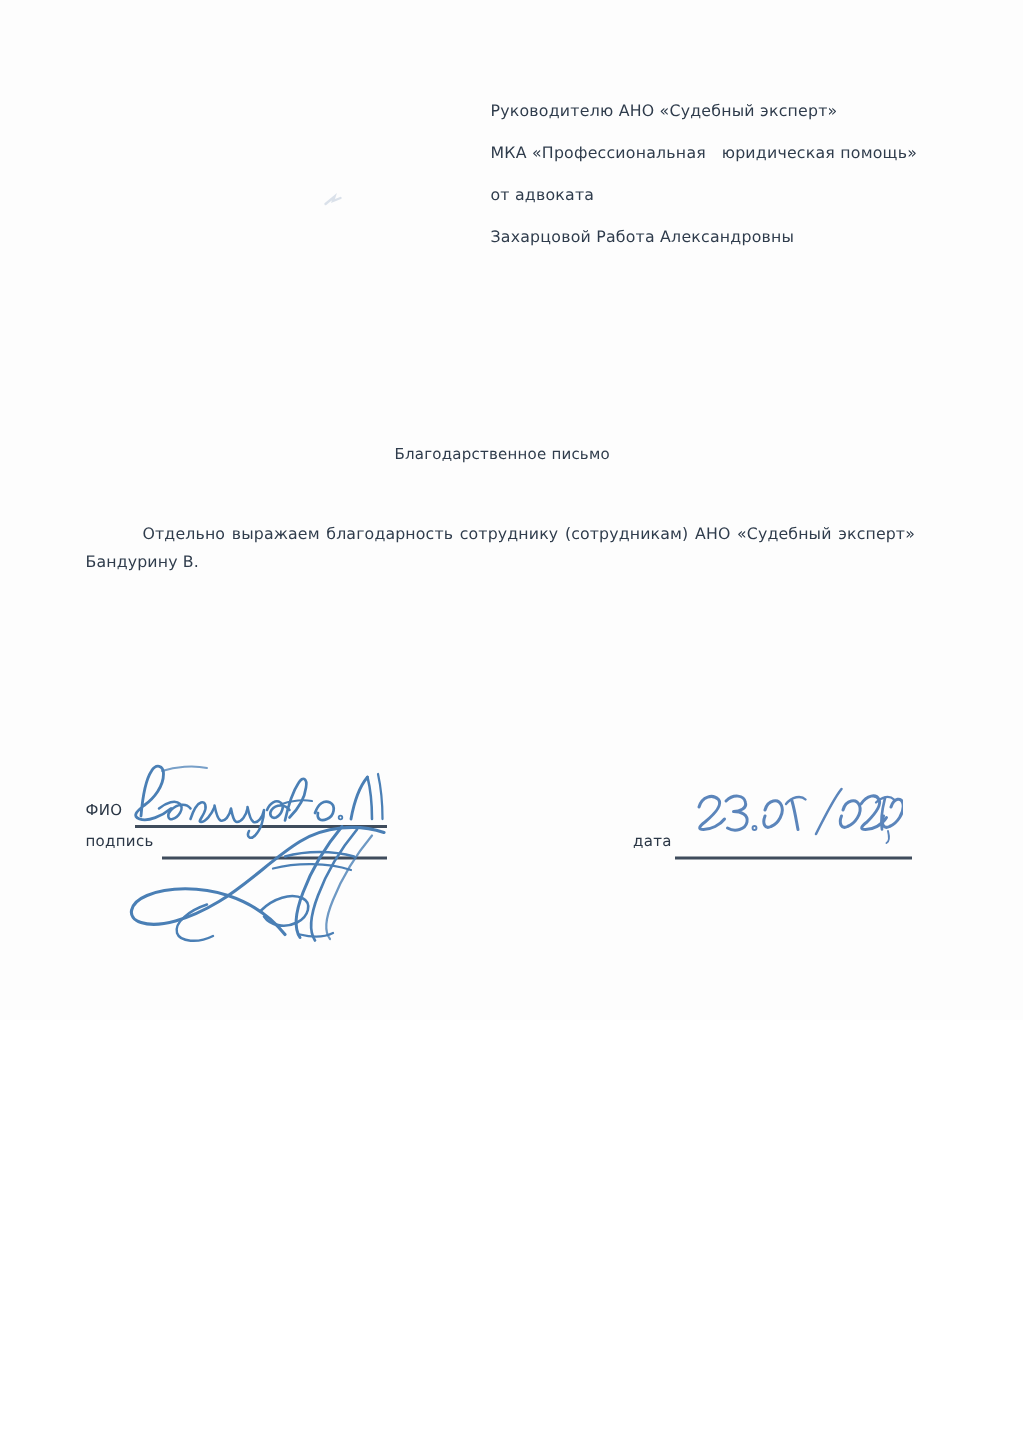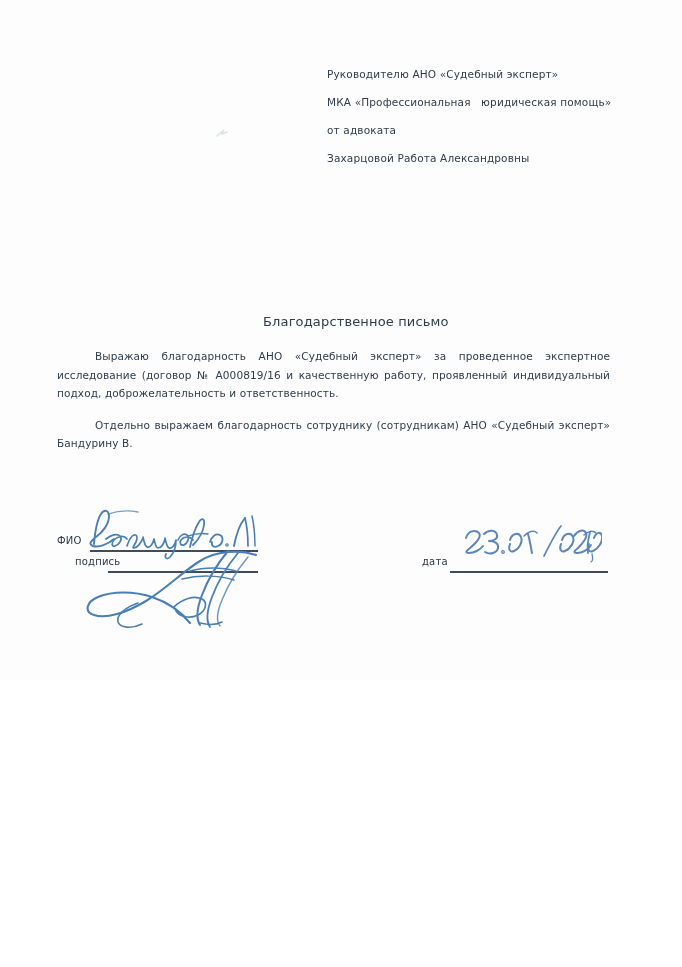--- a/index.html
+++ b/index.html
@@ -37,8 +37,8 @@
   .doc-title {
     position: absolute;
     left: 263px;
-    top: 314px;
-    font-size: 13px;
+    top: 298px;
+    font-size: 10px;
     letter-spacing: 0.15px;
     color: #2f3c4c;
   }

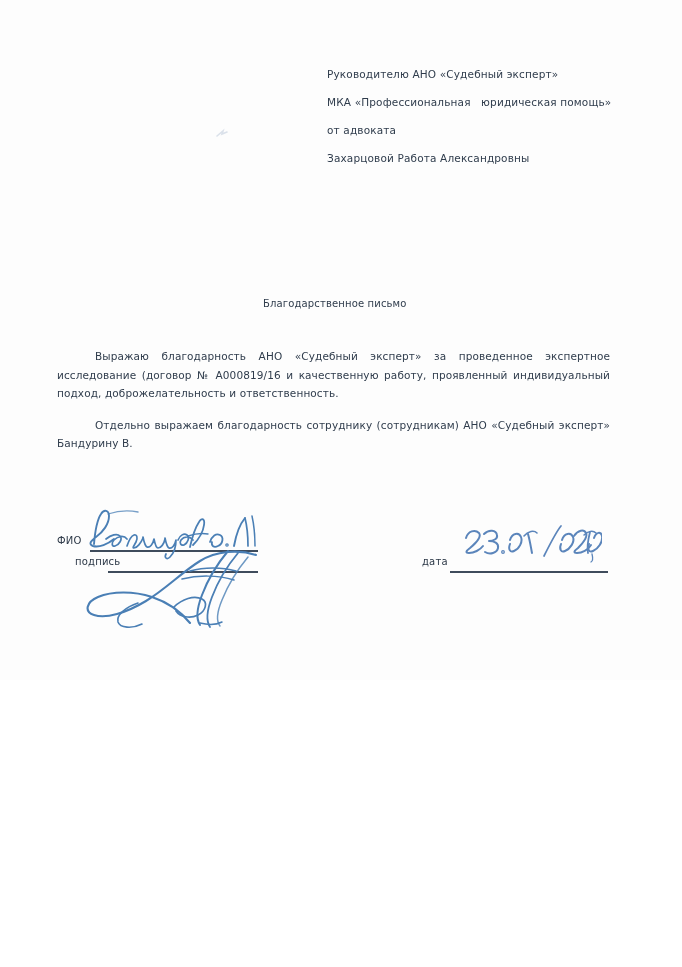--- a/index.html
+++ b/index.html
@@ -128,7 +128,6 @@
   <div class="doc-title">Благодарственное письмо</div>
 
   <div class="body-block">
-    <p class="para">Выражаю благодарность АНО «Судебный эксперт» за проведенное экспертное исследование (договор № А000819/16   и качественную работу, проявленный индивидуальный подход, доброжелательность и ответственность.</p>
     <p class="para">Отдельно выражаем благодарность сотруднику (сотрудникам) АНО «Судебный эксперт» Бандурину В.</p>
   </div>
 

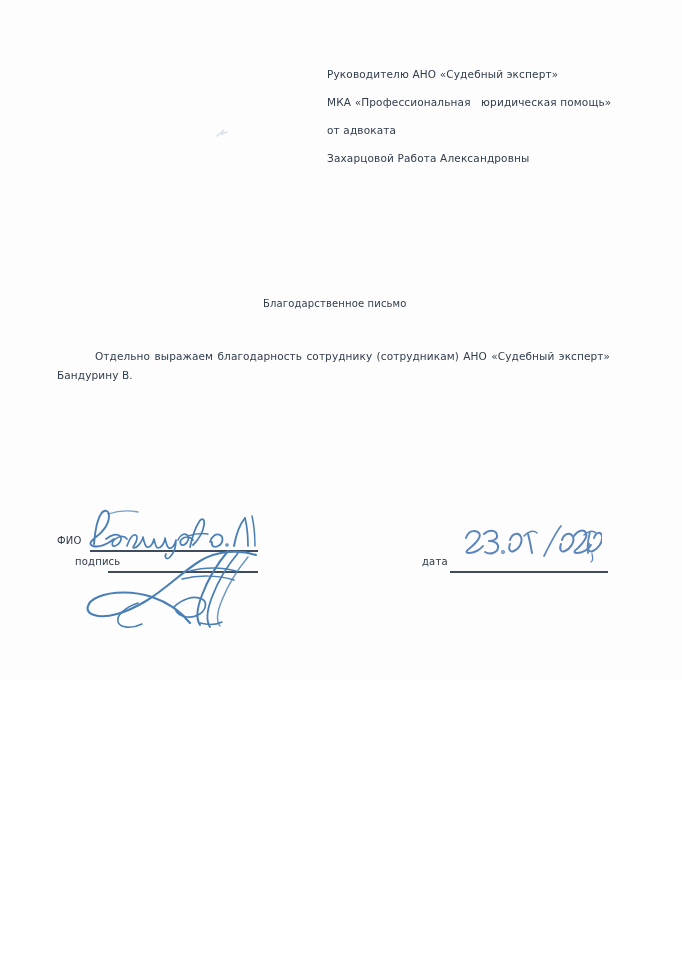--- a/index.html
+++ b/index.html
@@ -84,7 +84,7 @@
   }
   .lbl-fio      { left: 57px;  top: 535px; }
   .rule-fio     { left: 90px;  top: 550px;  width: 168px; }
-  .lbl-podpis   { left: 75px;  top: 556px; }
+  .lbl-podpis   { left: 57px;  top: 556px; }
   .rule-podpis  { left: 108px; top: 571px;  width: 150px; }
   .lbl-data     { left: 422px; top: 556px; }
   .rule-data    { left: 450px; top: 571px;  width: 158px; }

